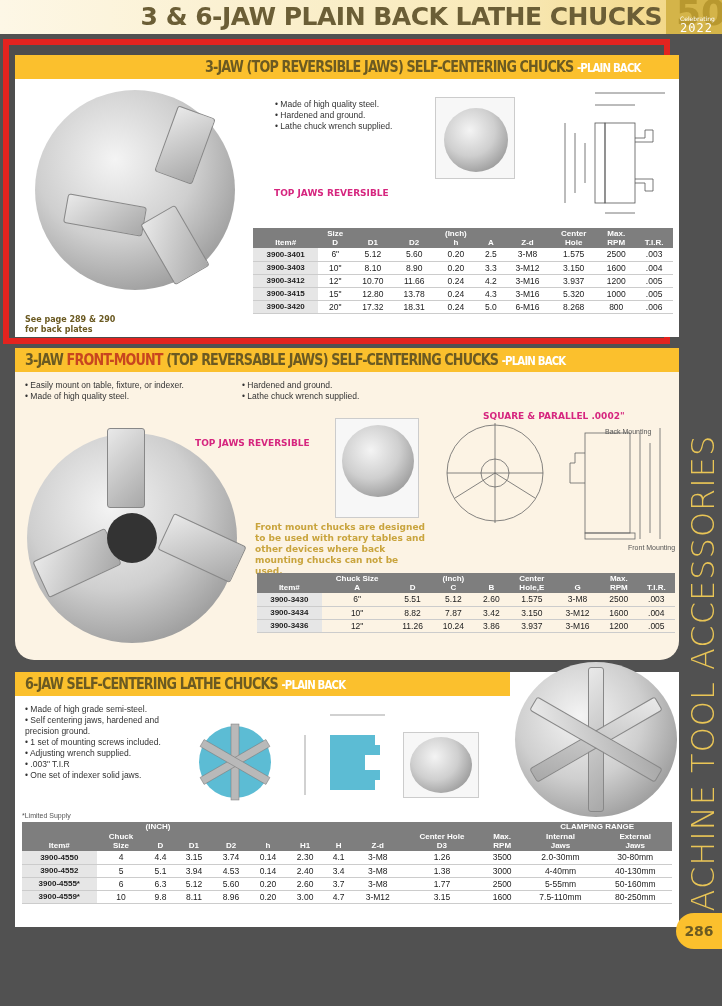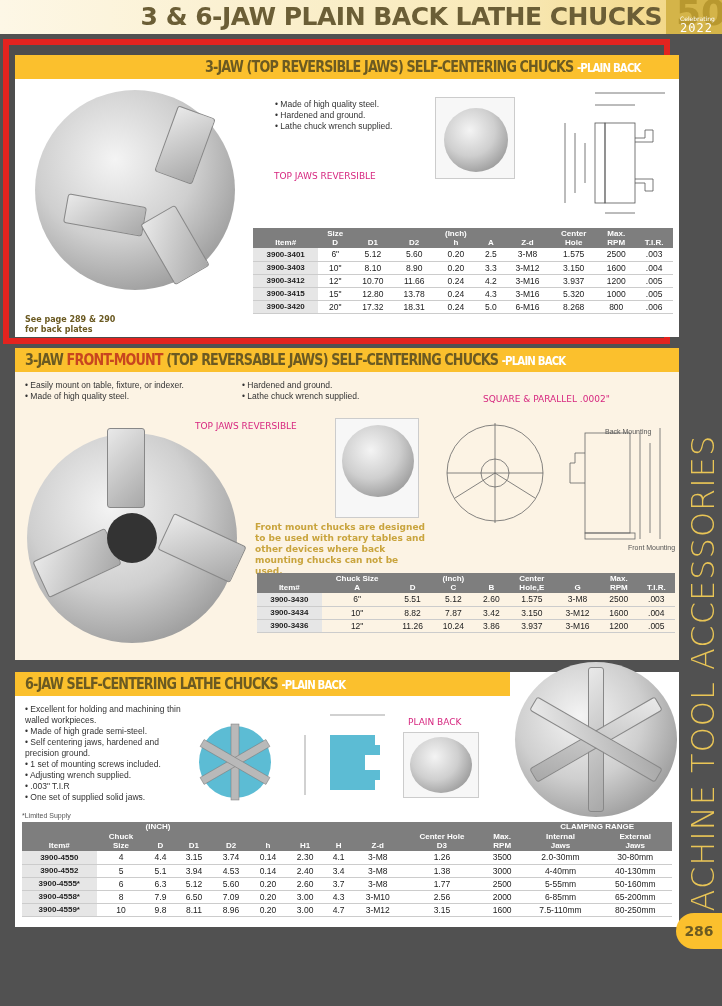--- a/index.html
+++ b/index.html
@@ -23,7 +23,7 @@
 
   .bullets { position: absolute; font-size: 8.5px; color: #333; line-height: 11px; list-style: none; }
   .bullets li::before { content: "• "; }
-  .pink-label { position: absolute; font-family: "DejaVu Sans", sans-serif; font-weight: normal; font-size: 9px; color: #d6267f; white-space: nowrap; }
+  .pink-label { position: absolute; font-family: "DejaVu Sans", sans-serif; font-weight: bold; font-size: 9px; color: #d6267f; white-space: nowrap; margin-top: 17px; }
   .gold-note { position: absolute; font-family: "DejaVu Sans", sans-serif; font-weight: bold; font-size: 9px; color: #c9a43d; line-height: 11px; }
   .footnote { position: absolute; font-family: "DejaVu Sans", sans-serif; font-weight: bold; font-size: 8px; color: #6b5a22; line-height: 10px; margin-top: 12px; }
   .small-note { position: absolute; font-size: 7px; color: #555; }

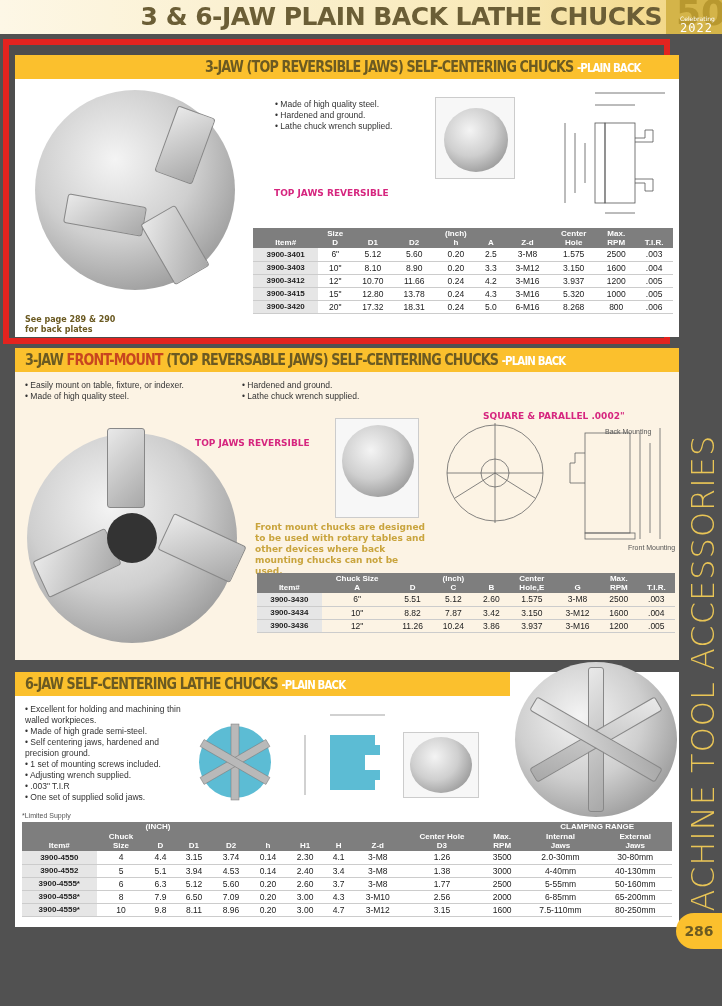--- a/index.html
+++ b/index.html
@@ -14,7 +14,7 @@
   .redframe { position: absolute; left: 3px; top: 39px; width: 667px; height: 305px; border: 6px solid #e3231f; background: #4d4d4d; }
   .section { position: absolute; background: #fff; }
   .sec1 { left: 15px; top: 55px; width: 664px; height: 282px; }
-  .sec2 { left: 15px; top: 348px; width: 664px; height: 312px; background: #fcf3e4; }
+  .sec2 { left: 15px; top: 348px; width: 664px; height: 312px; background: #fcf3e4; border-radius: 19px; }
   .sec3 { left: 15px; top: 672px; width: 664px; height: 255px; }
   .banner { position: absolute; left: 0; top: 0; width: 664px; height: 24px; background: #fbc02d; }
   .banner-title { position: absolute; top: 3px; font-family: "DejaVu Sans", sans-serif; font-weight: bold; font-size: 15px; color: #6b5a22; letter-spacing: -1px; white-space: nowrap; transform: scaleX(0.85); transform-origin: left; }

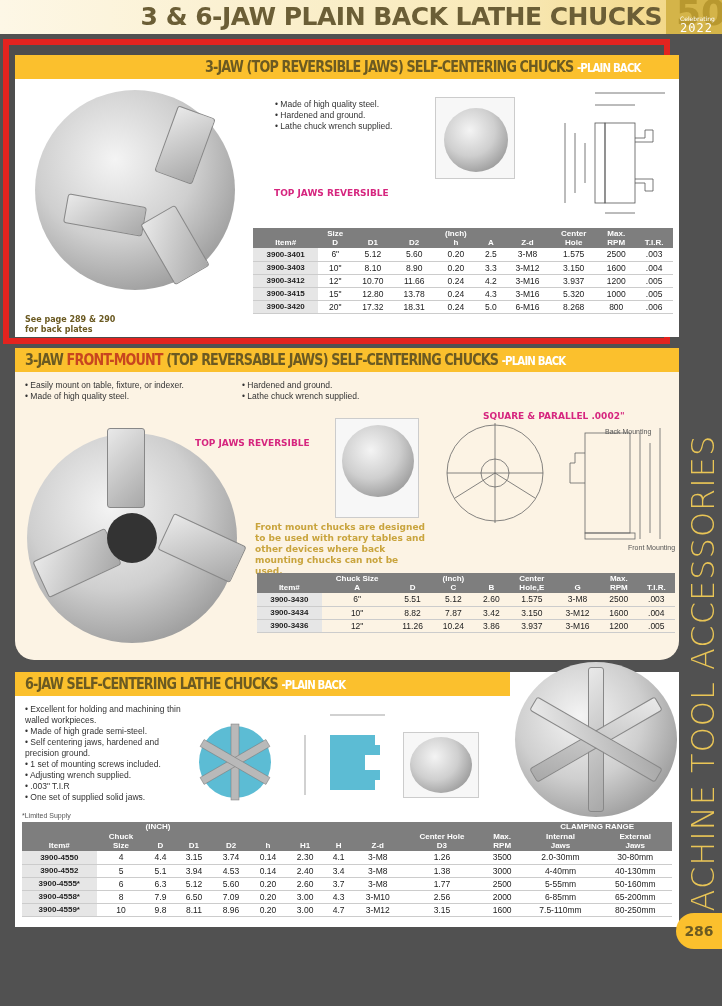--- a/index.html
+++ b/index.html
@@ -281,7 +281,6 @@
     </div>
   </div>
   <ul class="bullets" style="left:10px; top:32px; width:160px;">
-    <li>Excellent for holding and machining thin walled workpieces.</li>
     <li>Made of high grade semi-steel.</li>
     <li>Self centering jaws, hardened and precision ground.</li>
     <li>1 set of mounting screws included.</li>

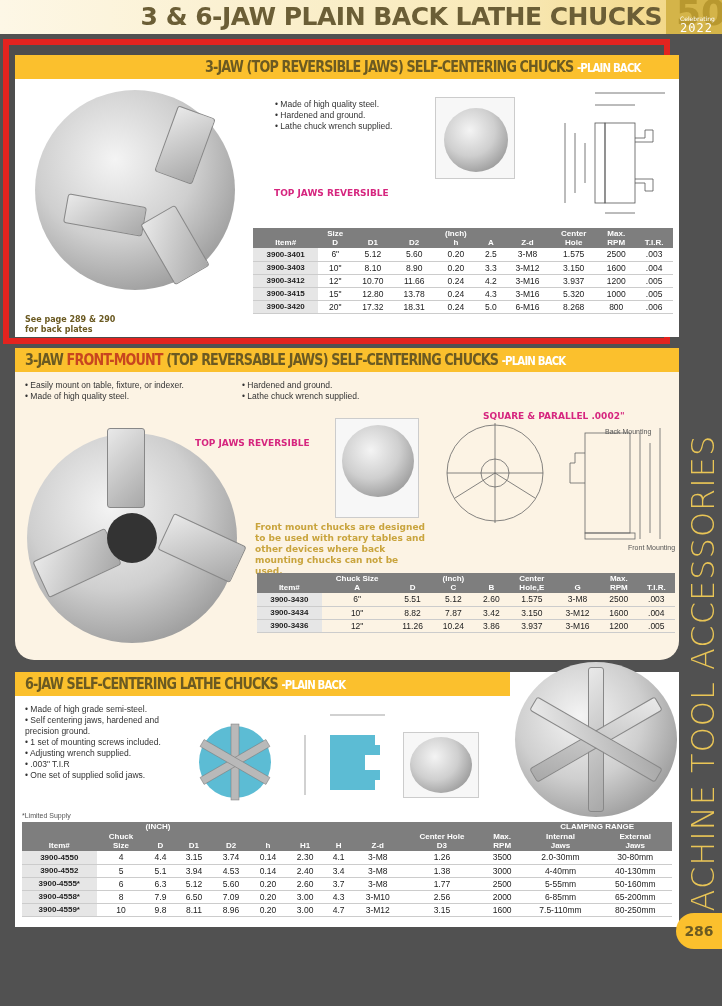--- a/index.html
+++ b/index.html
@@ -286,7 +286,7 @@
     <li>1 set of mounting screws included.</li>
     <li>Adjusting wrench supplied.</li>
     <li>.003" T.I.R</li>
-    <li>One set of supplied solid jaws.</li>
+    <li>One set of indexer solid jaws.</li>
   </ul>
   <svg style="position:absolute; left:180px; top:50px; width:80px; height:80px;" viewBox="0 0 80 80">
     <circle cx="40" cy="40" r="36" fill="#5cbcd4"></circle>

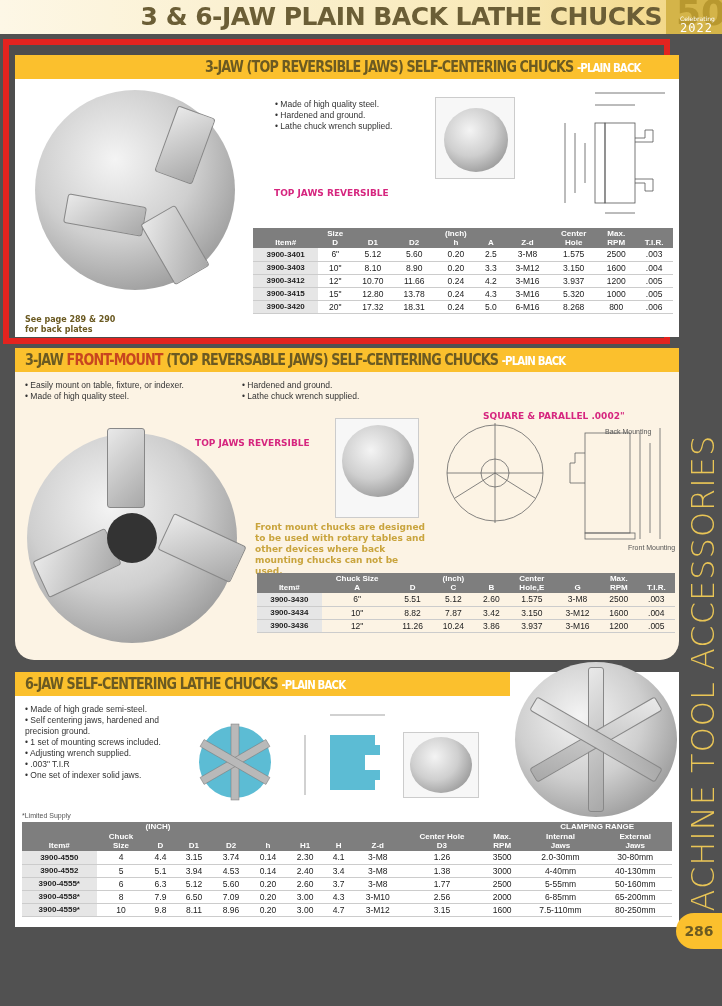--- a/index.html
+++ b/index.html
@@ -386,21 +386,6 @@
           <td>50-160mm</td>
         </tr>
         <tr>
-          <td class="item">3900-4558*</td>
-          <td>8</td>
-          <td>7.9</td>
-          <td>6.50</td>
-          <td>7.09</td>
-          <td>0.20</td>
-          <td>3.00</td>
-          <td>4.3</td>
-          <td>3-M10</td>
-          <td>2.56</td>
-          <td>2000</td>
-          <td>6-85mm</td>
-          <td>65-200mm</td>
-        </tr>
-        <tr>
           <td class="item">3900-4559*</td>
           <td>10</td>
           <td>9.8</td>

